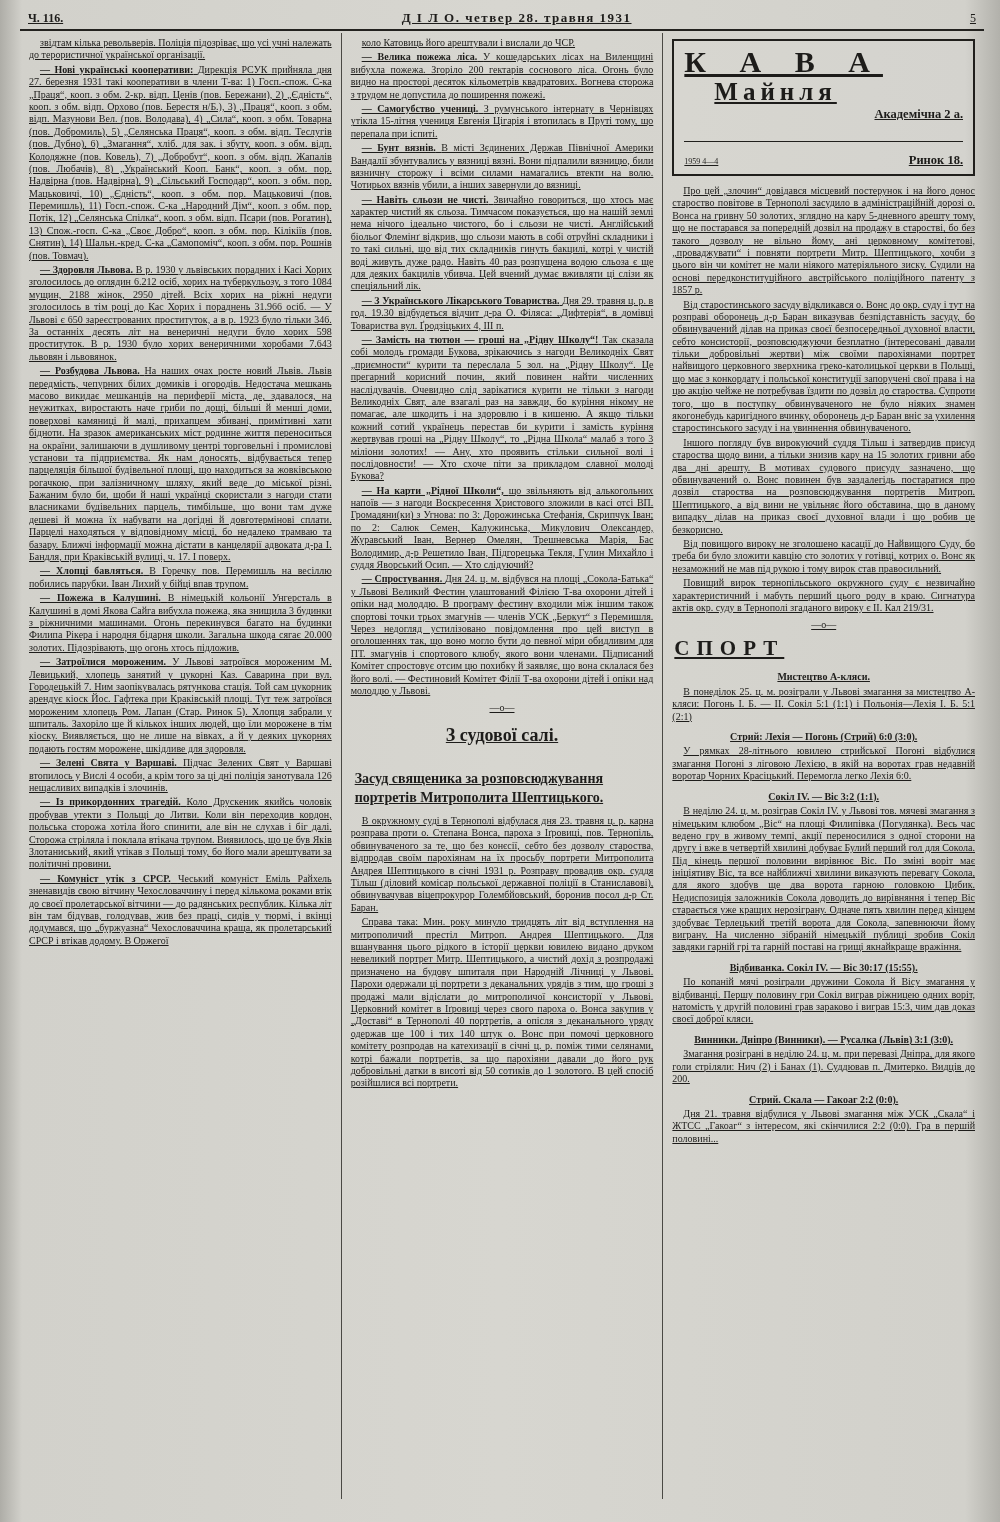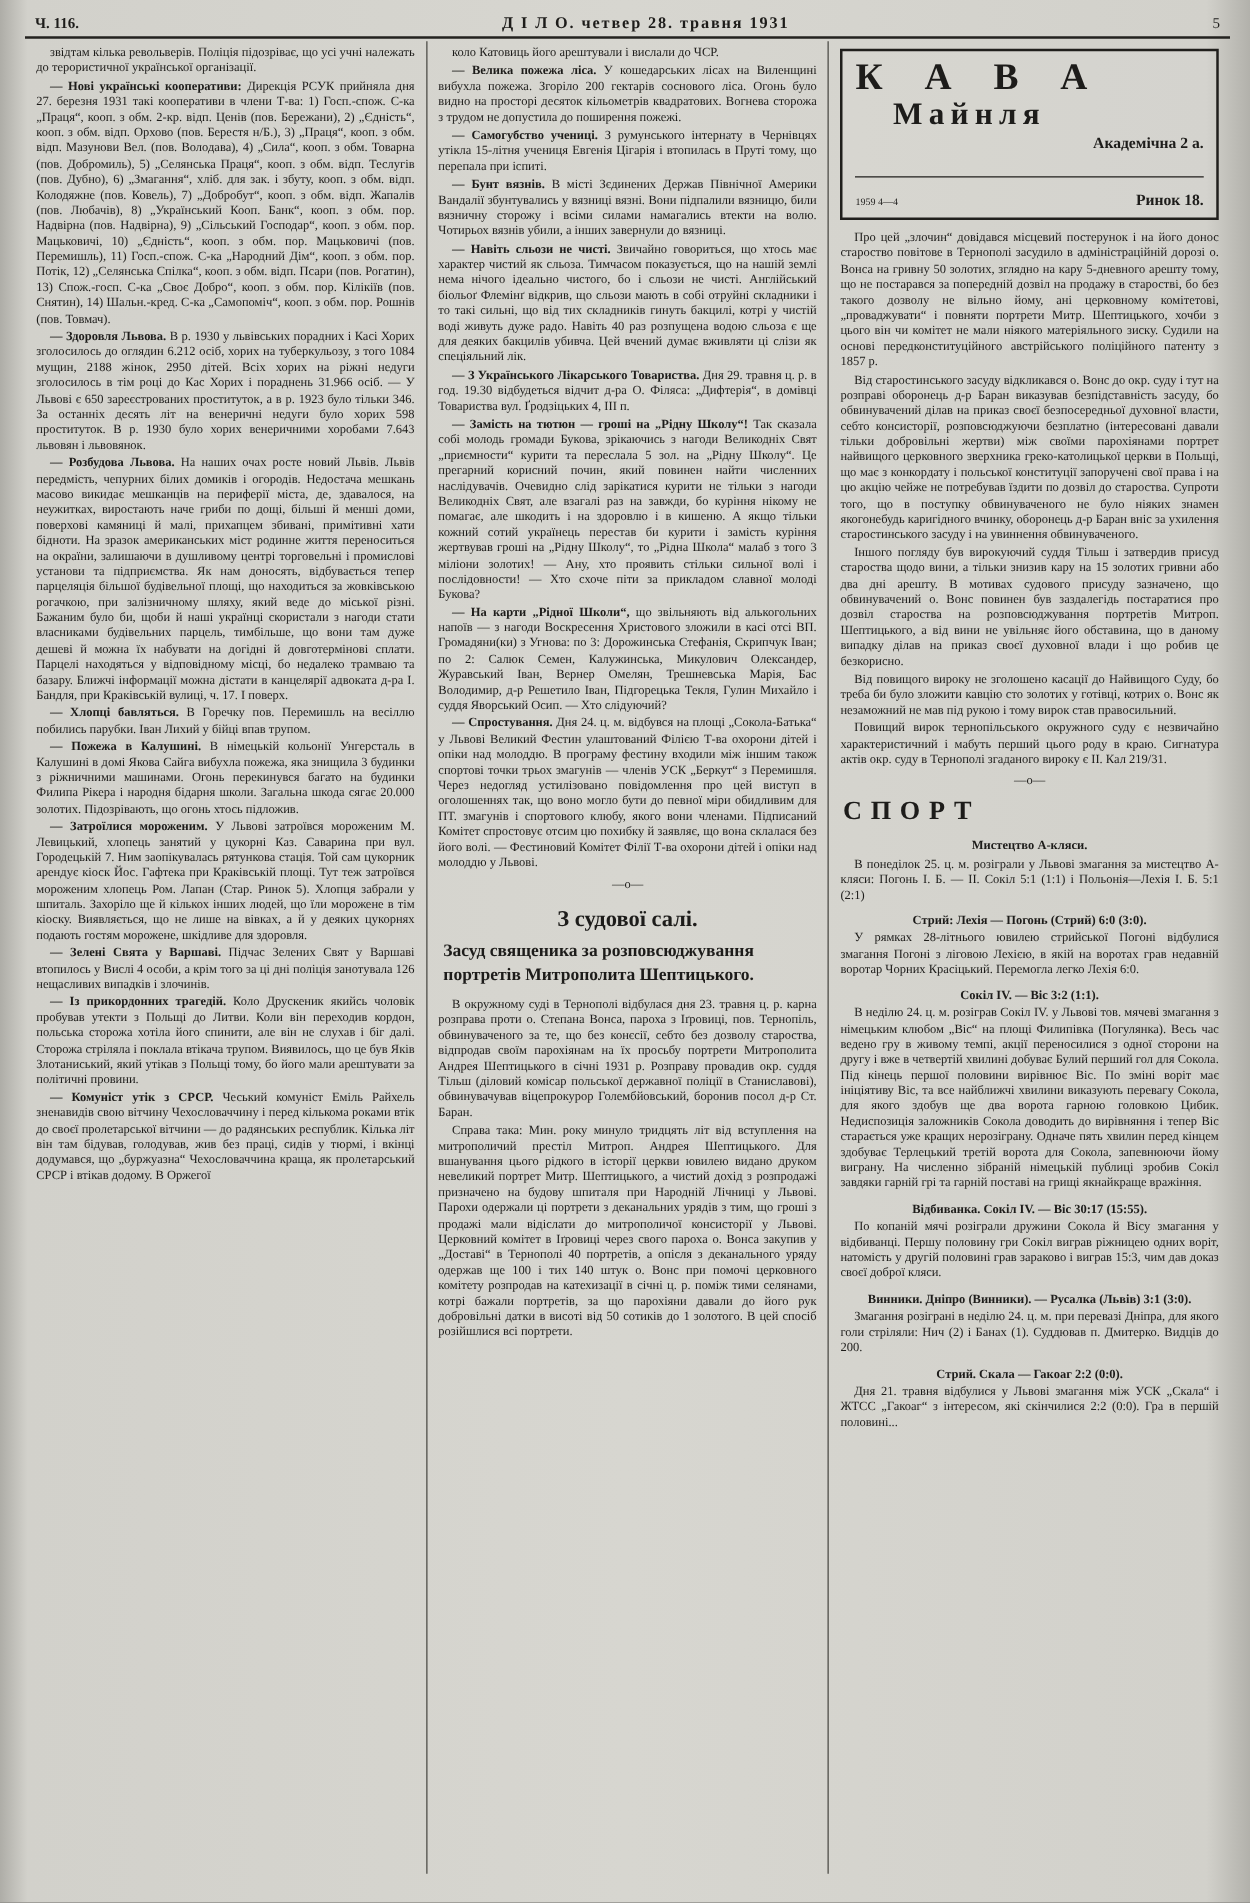--- a/index.html
+++ b/index.html
@@ -5,7 +5,7 @@
   html,body{margin:0;padding:0;background:#8f8e89;}
   .page{position:relative;width:1000px;height:1522px;margin:0 auto;overflow:hidden;box-sizing:border-box;
     background:linear-gradient(90deg,#aeada7 0,#d2d1cb 22px,#d7d6d0 50%,#d2d1cb 96.5%,#b2b1ab 100%);
-    color:#1d1c1a;font-family:"Liberation Serif","DejaVu Serif",serif;padding:4px 16px 0 20px;}
+    color:#1d1c1a;font-family:"Liberation Serif","DejaVu Serif",serif;padding:4px 16px 0 20px;text-decoration:underline;}
   .masthead-row{display:flex;align-items:baseline;justify-content:space-between;padding:6px 8px 3px;font-size:12px;}
   .issue{font-weight:bold;}
   .mast-title{font-weight:bold;font-size:13px;letter-spacing:1.5px;}

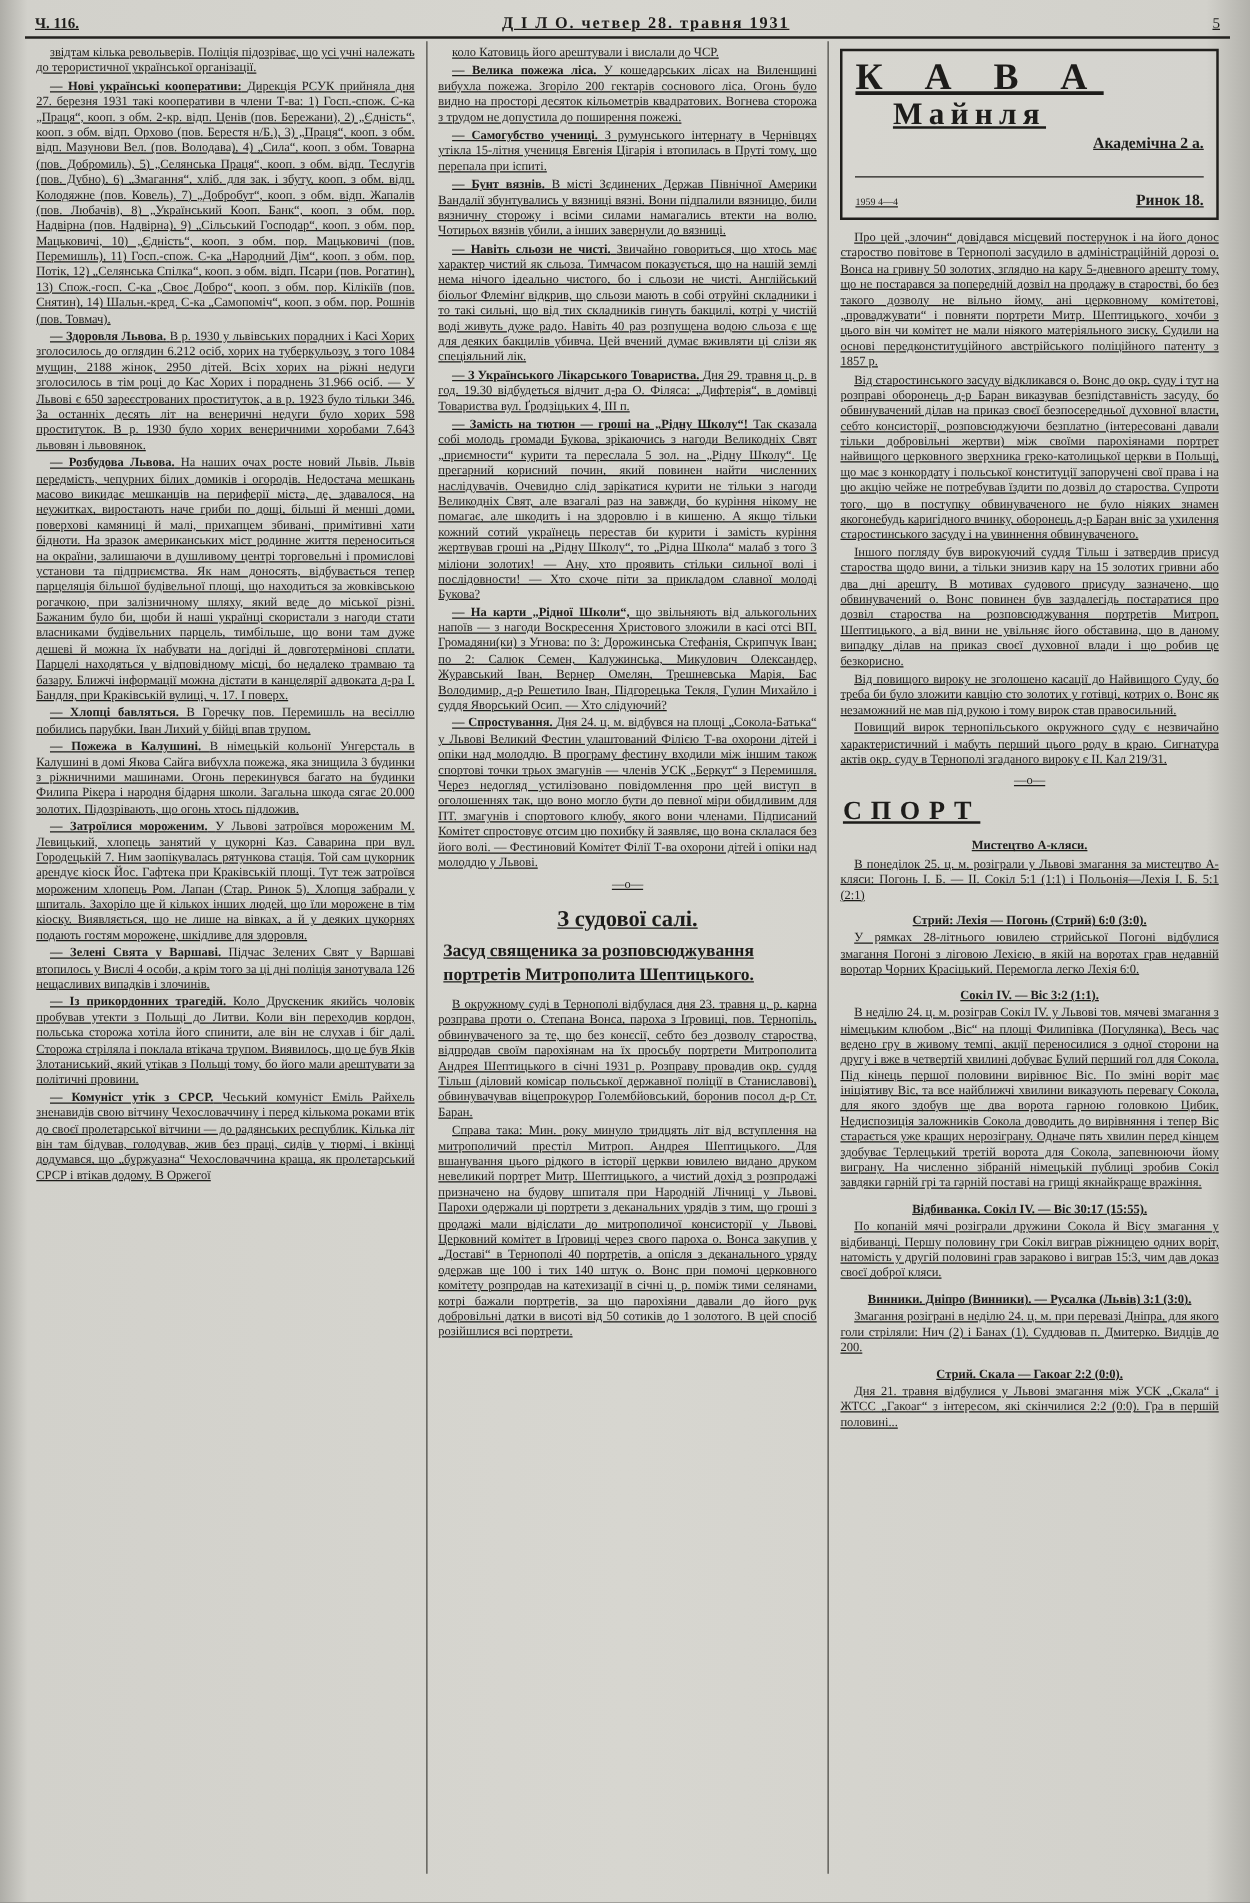--- a/index.html
+++ b/index.html
@@ -17,7 +17,7 @@
   .item,.body-para{font-size:10px;line-height:1.24;text-align:justify;margin:0 0 2px 0;text-indent:11px;}
   .lead{font-weight:bold;}
   .odiv{text-align:center;font-size:10px;margin:5px 0;}
-  .court-title{text-align:center;font-size:18px;font-weight:bold;margin:12px 0 7px;font-family:"Liberation Serif",serif;}
+  .court-title{text-align:center;font-size:18px;font-weight:bold;margin:12px 0 24px;font-family:"Liberation Serif",serif;}
   .court-sub{text-align:left;font-size:14px;font-weight:bold;margin:0 4px 7px;line-height:1.35;}
   .sport-title{font-size:21px;font-weight:bold;letter-spacing:7px;margin:6px 0 9px 2px;}
   .sport-head{text-align:center;font-size:10px;font-weight:bold;margin:7px 4px 2px;line-height:1.35;}

